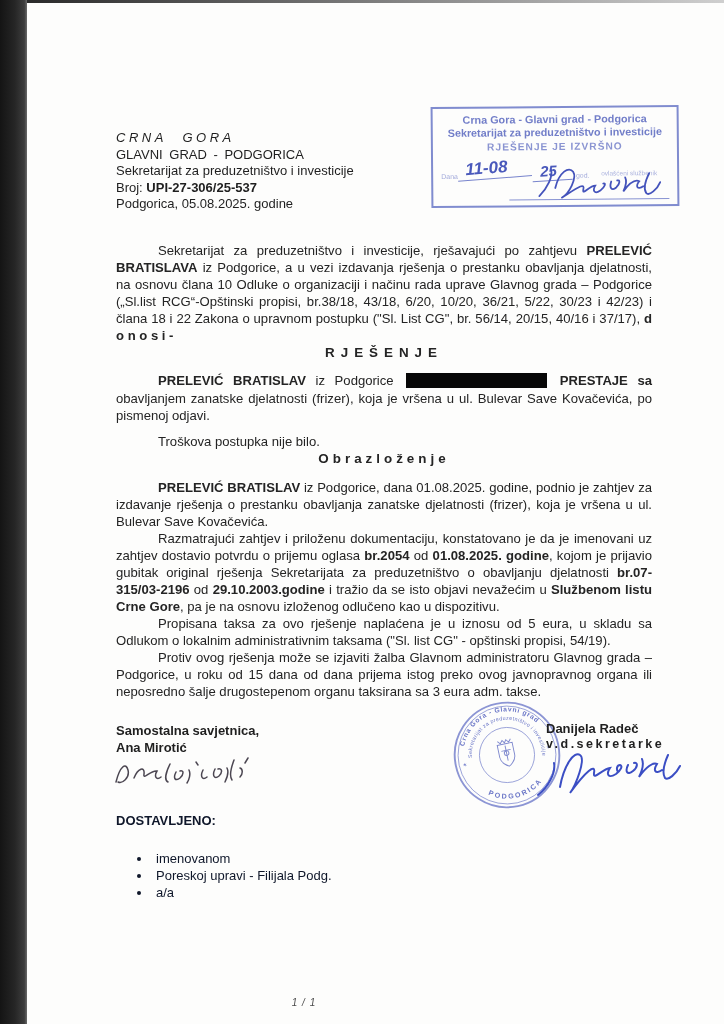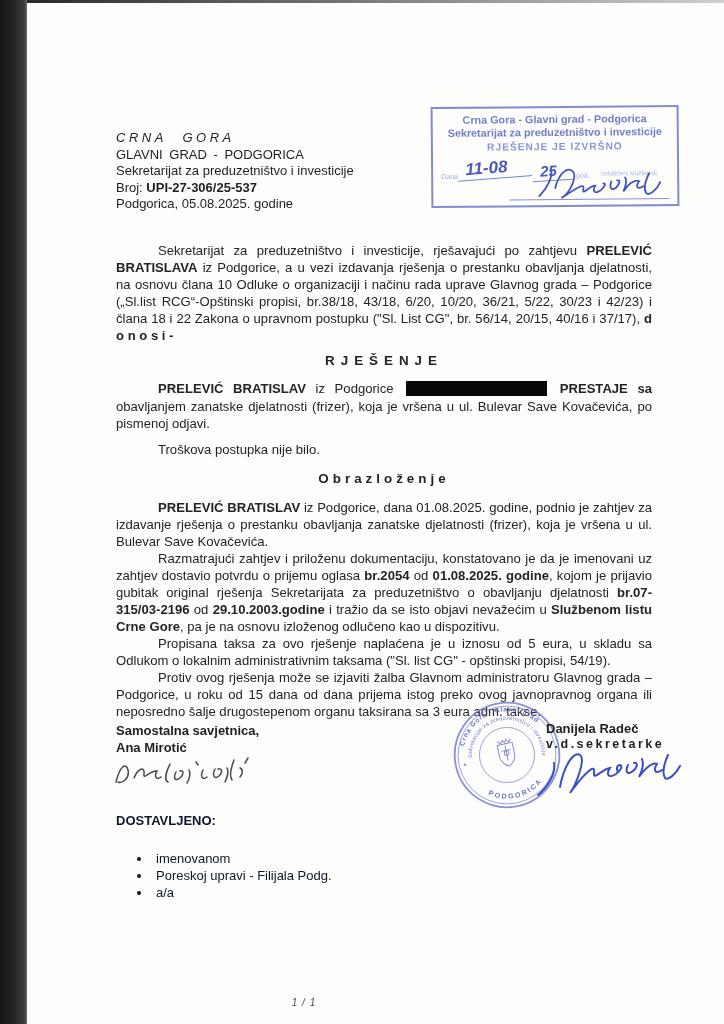--- a/index.html
+++ b/index.html
@@ -37,7 +37,7 @@
   .j { text-align:justify; }
   .b { font-weight:bold; }
   .h { text-align:center; font-weight:bold; font-size:13.4px; }
-  .h-decision { letter-spacing:6px; margin:8px 0 11px; }
+  .h-decision { letter-spacing:6px; margin:0 0 11px; }
   .h-expl { letter-spacing:4px; margin:12px 0 12px; }
   .costs { margin-top:9px; }
   .redacted { display:inline-block; width:141px; height:14.5px; background:#070707; vertical-align:middle; margin:0 3px 2px 3px; }

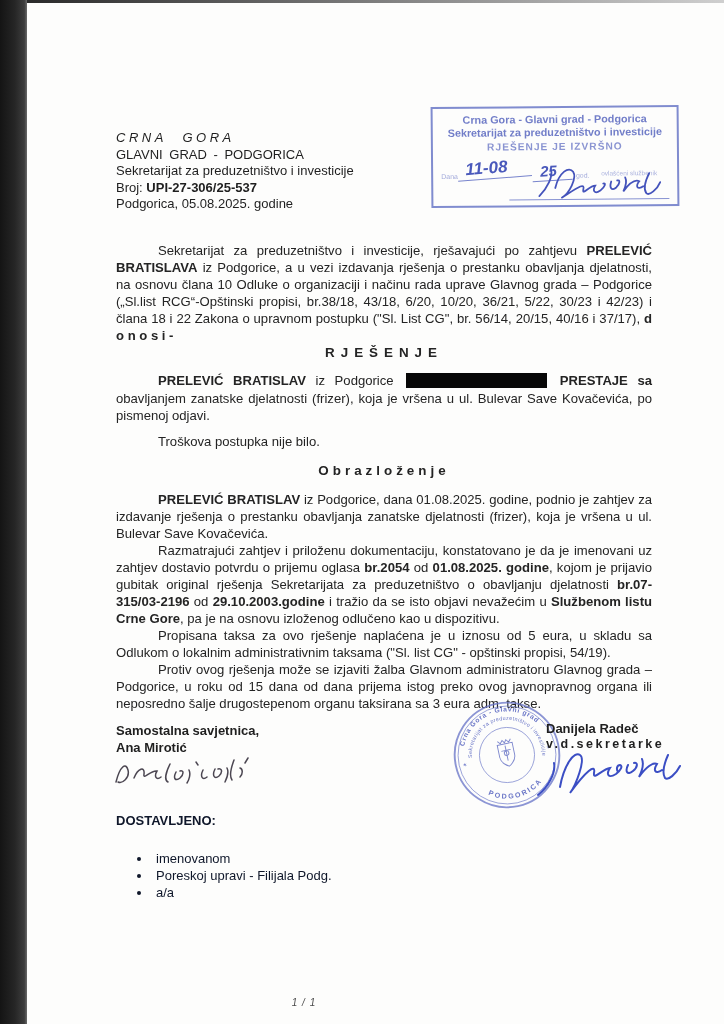--- a/index.html
+++ b/index.html
@@ -38,7 +38,7 @@
   .b { font-weight:bold; }
   .h { text-align:center; font-weight:bold; font-size:13.4px; }
   .h-decision { letter-spacing:6px; margin:0 0 11px; }
-  .h-expl { letter-spacing:4px; margin:12px 0 12px; }
+  .h-expl { letter-spacing:4px; margin:0 0 12px; }
   .costs { margin-top:9px; }
   .redacted { display:inline-block; width:141px; height:14.5px; background:#070707; vertical-align:middle; margin:0 3px 2px 3px; }
 

